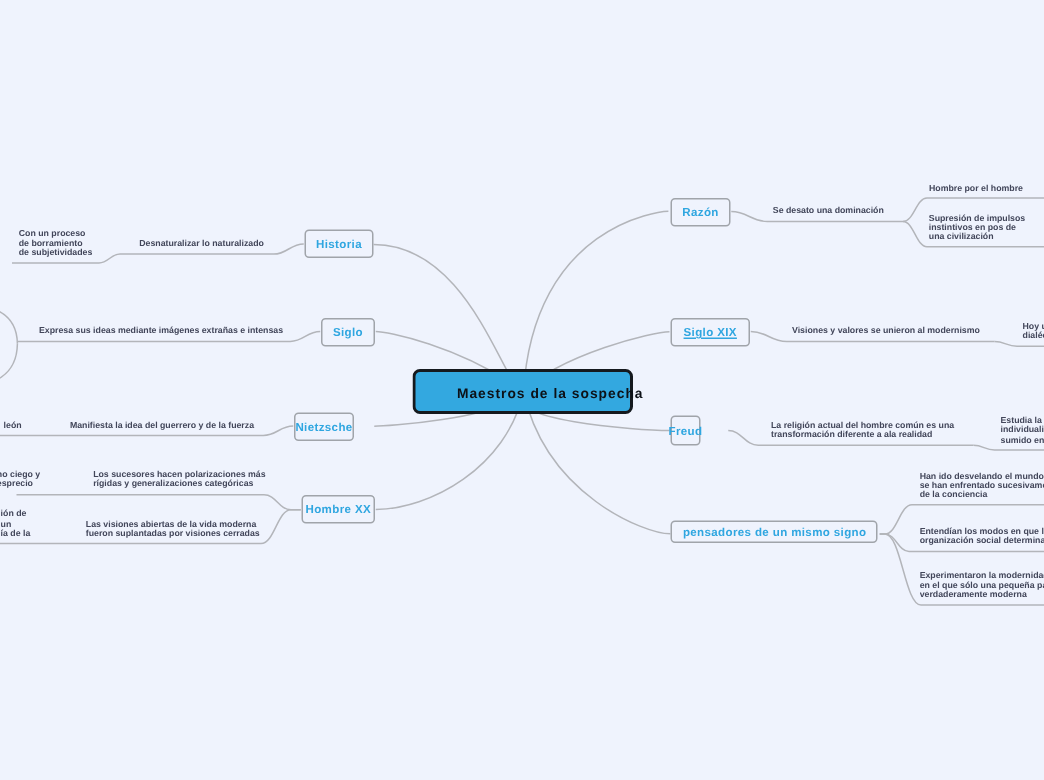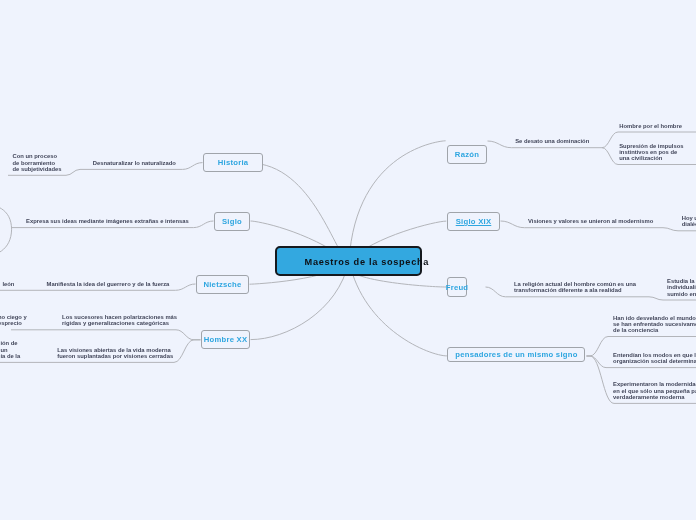--- a/index.html
+++ b/index.html
@@ -69,7 +69,7 @@
       <div class="node" style="left: 201px; top: 330px; width: 49px; height: 19px;">
         <span>Hombre XX</span>
       </div>
-      <div class="node" style="left: 447px; top: 132px; width: 40px; height: 19px; margin-top: 13px;">
+      <div class="node" style="left: 447px; top: 132px; width: 40px; height: 19px;">
         <span>Razón</span>
       </div>
       <div class="node" style="left: 447px; top: 212px; width: 53px; height: 19px; text-decoration: underline;">

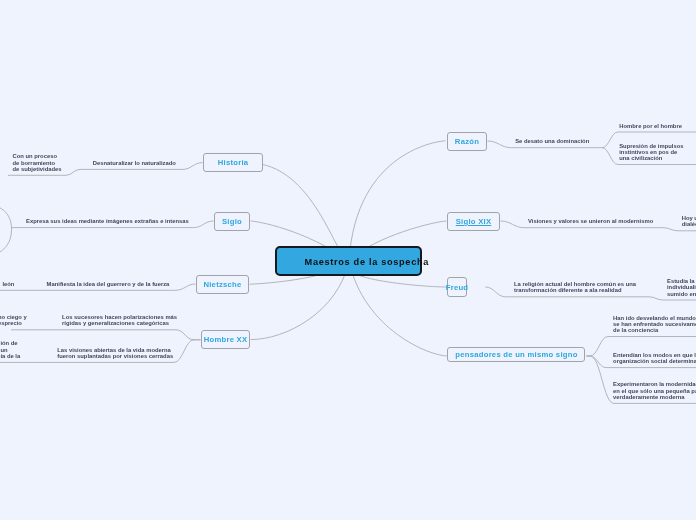--- a/index.html
+++ b/index.html
@@ -57,7 +57,7 @@
     <span>Maestros de la sospecha</span>
   </div>
   <div id="nodelayer">
-      <div class="node" style="left: 203px; top: 153px; width: 60px; height: 19px;">
+      <div class="node" style="left: 203px; top: 153px; width: 46px; height: 19px;">
         <span>Historia</span>
       </div>
       <div class="node" style="left: 214px; top: 212px; width: 36px; height: 19px;">

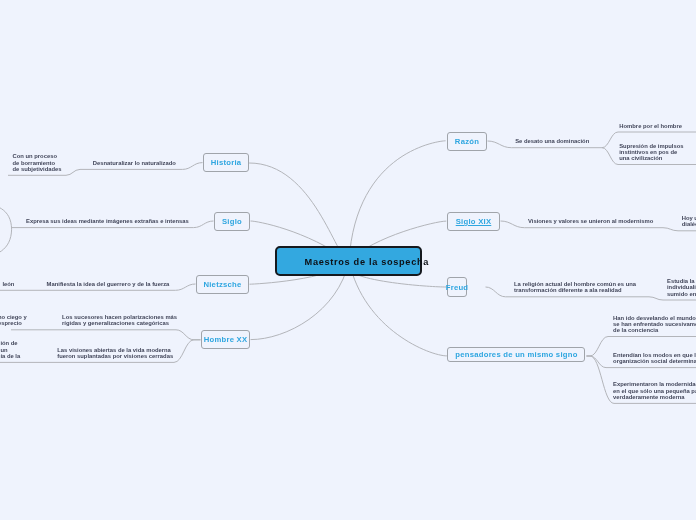--- a/index.html
+++ b/index.html
@@ -63,7 +63,7 @@
       <div class="node" style="left: 214px; top: 212px; width: 36px; height: 19px;">
         <span>Siglo</span>
       </div>
-      <div class="node" style="left: 196px; top: 275px; width: 53px; height: 19px;">
+      <div class="node" style="left: 196px; top: 275px; width: 40px; height: 19px;">
         <span>Nietzsche</span>
       </div>
       <div class="node" style="left: 201px; top: 330px; width: 49px; height: 19px;">

